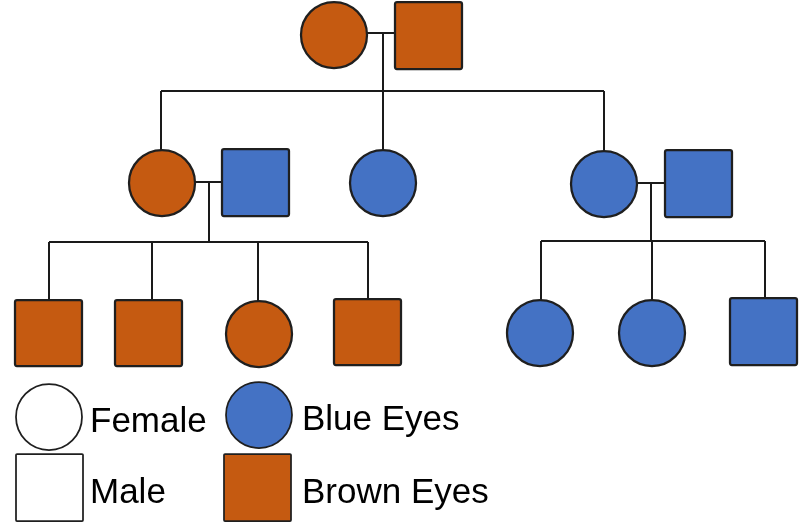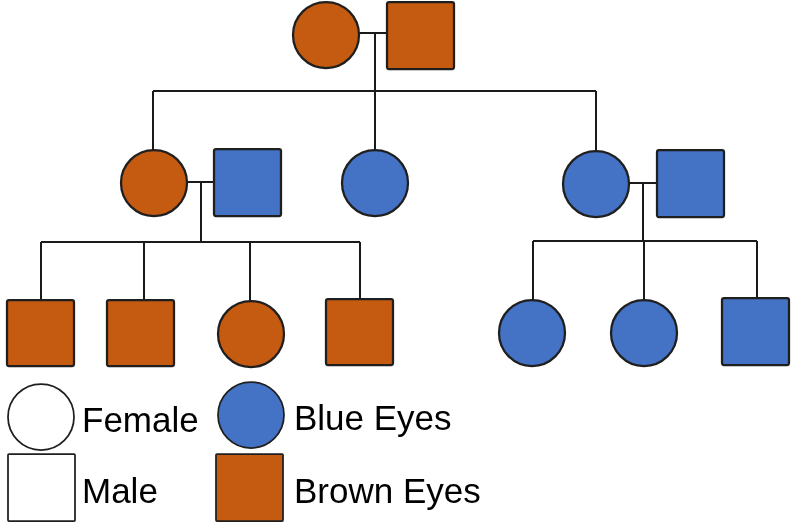--- a/index.html
+++ b/index.html
@@ -15,6 +15,7 @@
     width: 660px;
     height: 528px;
     background: #ffffff;
+    padding-left: 8px;
   }
   svg { display: block; }
   .connector {

